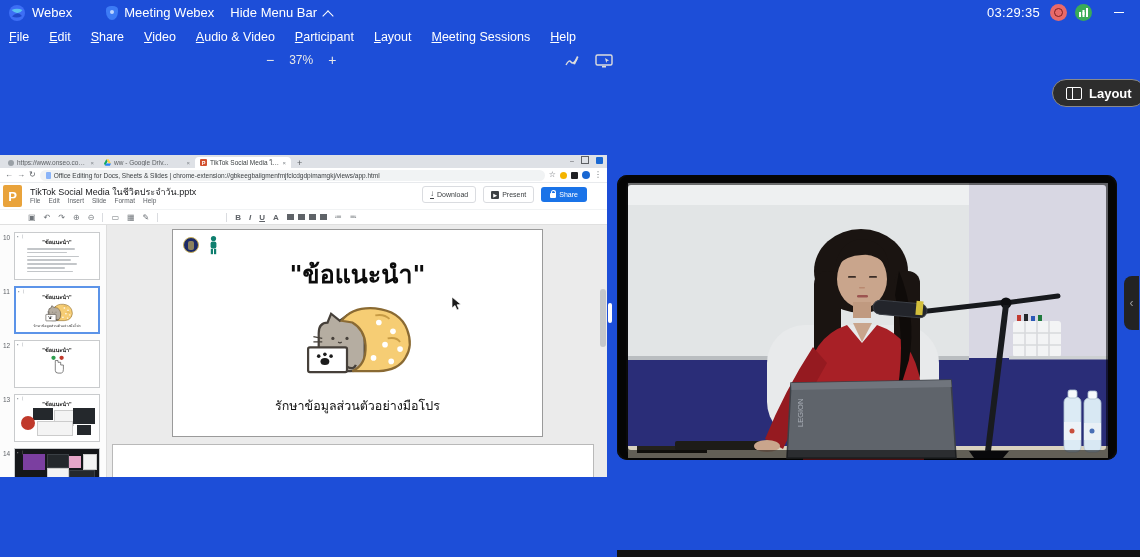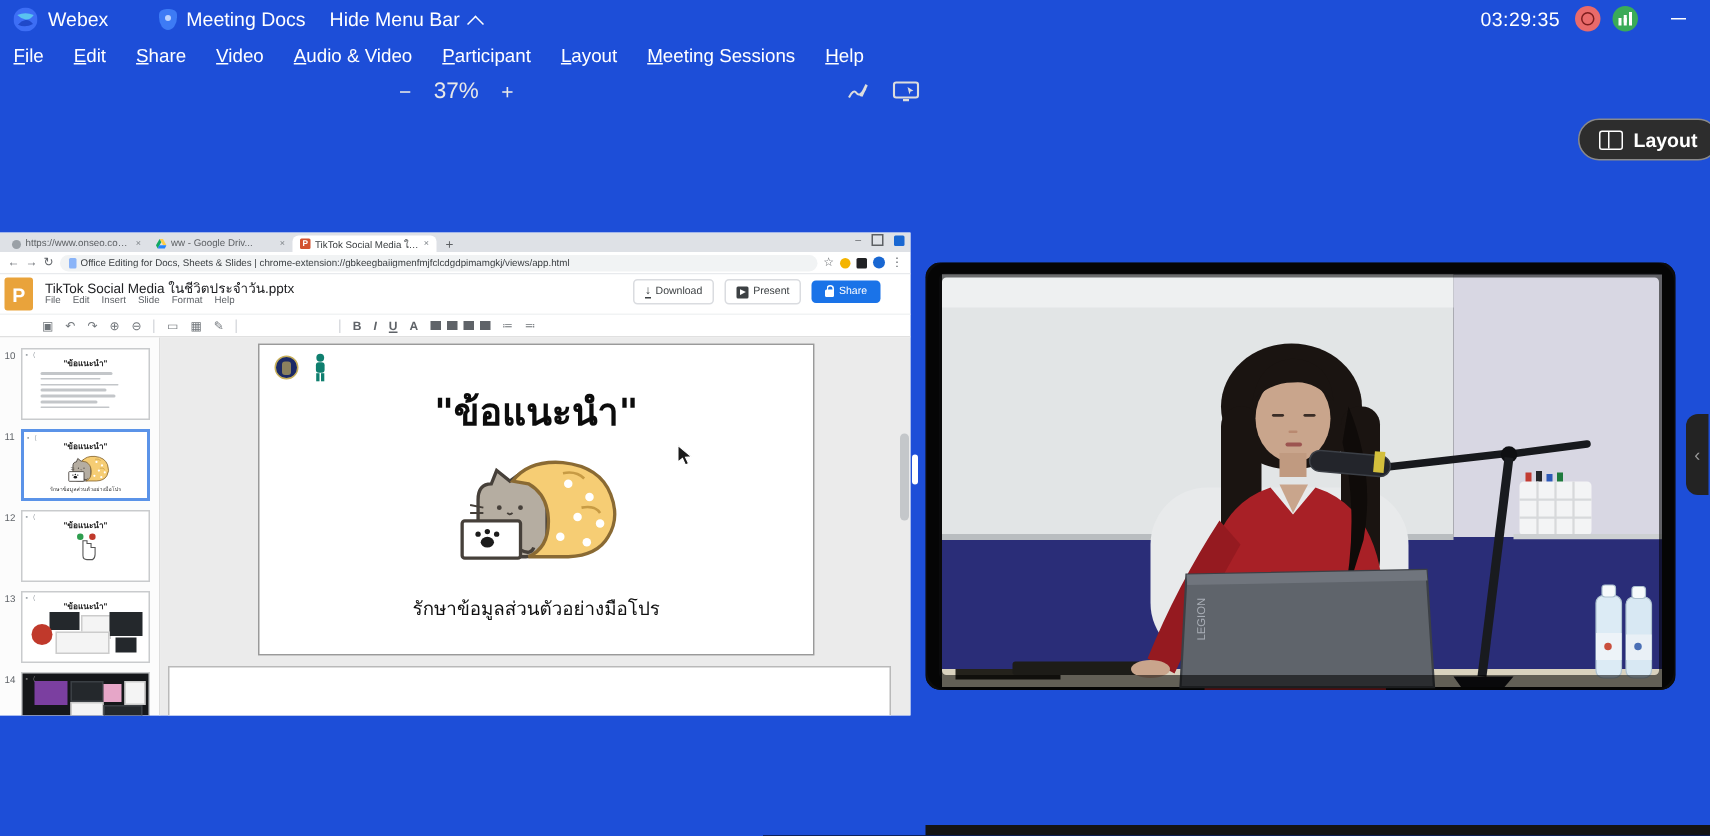--- a/index.html
+++ b/index.html
@@ -147,7 +147,7 @@
     </div>
     <div class="minfo">
       <span class="shield"></span>
-      <span>Meeting Docs</span>
+      <span>Meeting Webex</span>
     </div>
     <div class="hidemenu">
       <span>Hide Menu Bar</span>

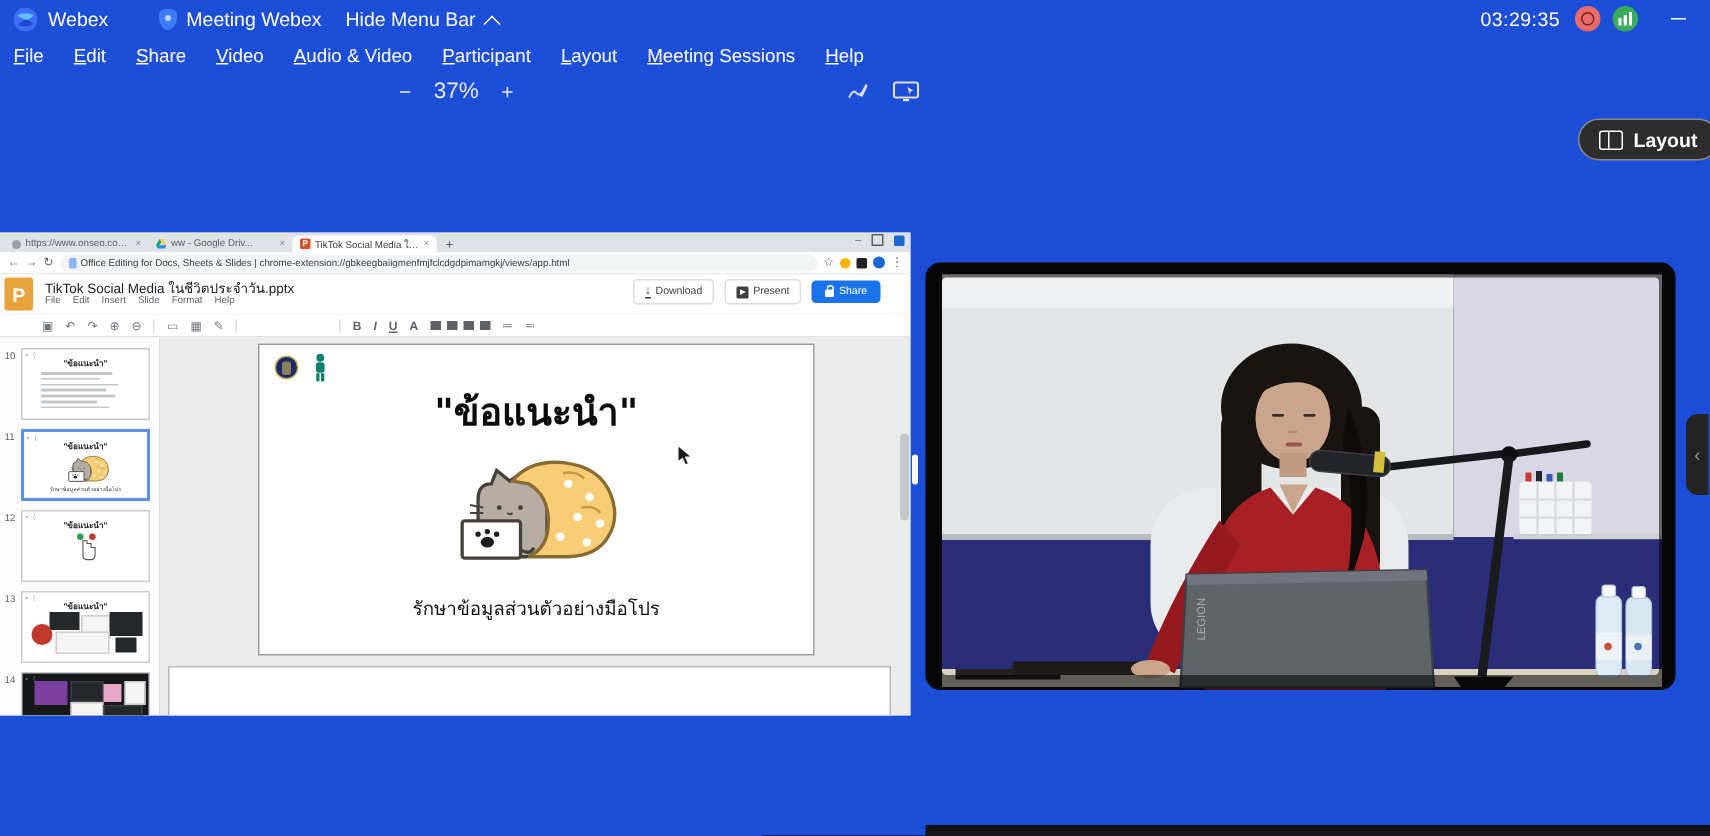--- a/index.html
+++ b/index.html
@@ -38,7 +38,7 @@
   .sharebar{position:absolute;top:49px;left:0;right:0;height:26px;color:#fff;}
   .viewing{position:absolute;left:10px;top:5px;font-weight:bold;font-size:13px;}
   .zoomctl{position:absolute;left:266px;top:3px;display:flex;align-items:center;gap:15px;font-size:14px;color:#e8e8e8;}
-  .zlevel{font-size:15px;}
+  .zlevel{font-size:12px;}
   .annoicons{position:absolute;left:563px;top:3px;display:flex;gap:13px;}
   .annoicons svg{display:block;}
 

